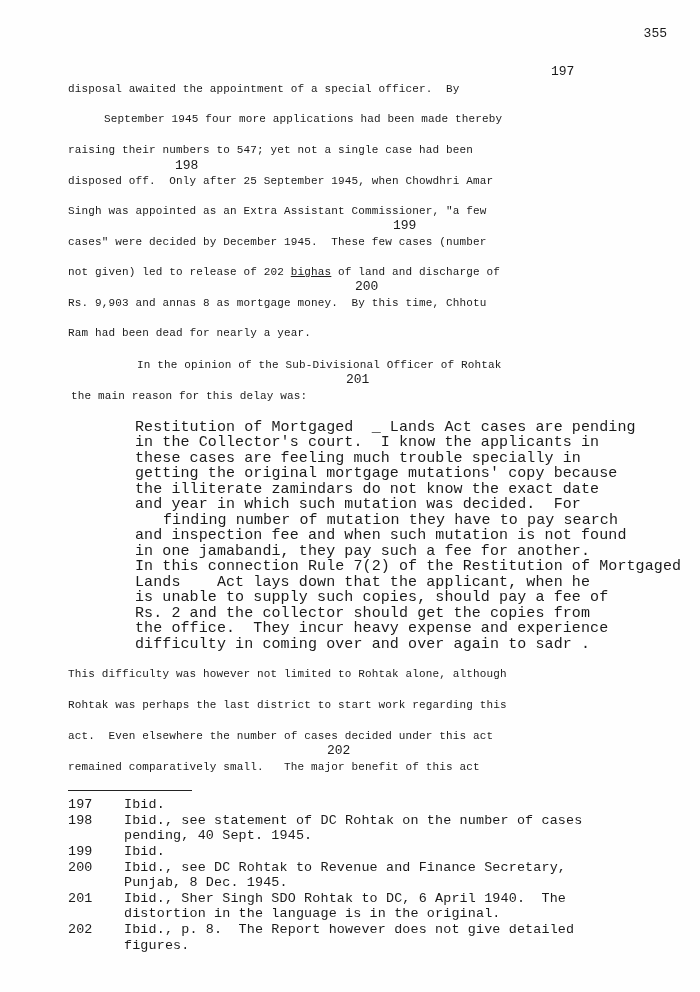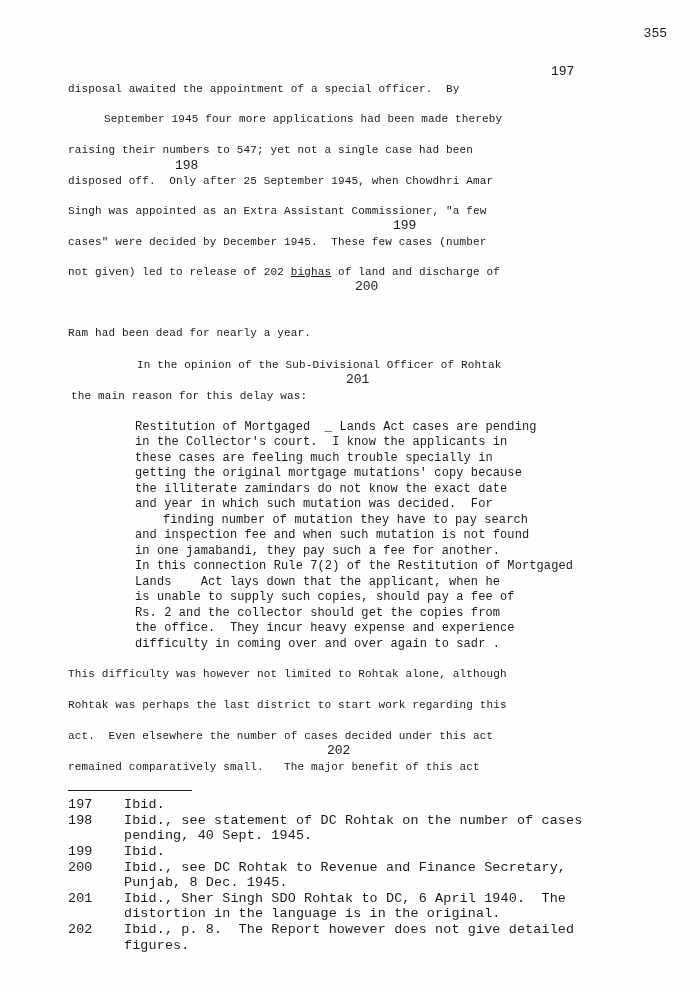--- a/index.html
+++ b/index.html
@@ -32,6 +32,7 @@
   <div class="line" style="left:68px;top:234px;">cases" were decided by December 1945.  These few cases (number</div>
   <div class="line" style="left:68px;top:264px;"><span>not given) led to release of 202 </span><u>bighas</u><span> of land and discharge of</span></div>
   <div class="sup" style="left:355px;top:280px;">200</div>
+  <div class="line" style="left:68px;top:295px;">Rs. 9,903 and annas 8 as mortgage money.  By this time, Chhotu</div>
   <div class="line" style="left:68px;top:325px;">Ram had been dead for nearly a year.</div>
 
   <div class="line" style="left:137px;top:357px;">In the opinion of the Sub-Divisional Officer of Rohtak</div>

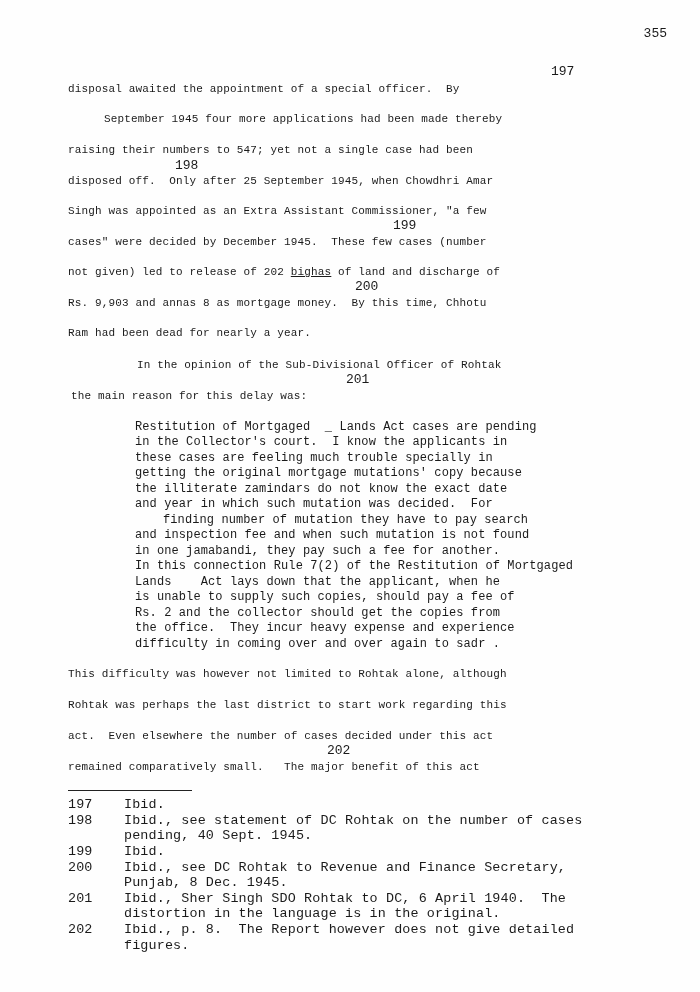--- a/index.html
+++ b/index.html
@@ -7,7 +7,7 @@
          font-family: "Liberation Mono", "DejaVu Sans Mono", monospace; color: #1a1a1a; }
   .page { position: absolute; left: 0; top: 0; width: 700px; height: 992px; background: #fefefe; }
   .line { position: absolute; white-space: pre; font-size: 11px; line-height: 16px; letter-spacing: 0.15px; }
-  .quote { font-size: 12px; line-height: 15px; letter-spacing: 0.1px; }
+  .quote { font-size: 15px; line-height: 15px; letter-spacing: 0.1px; }
   .fn { font-size: 13.4px; line-height: 15px; }
   .sup { position: absolute; font-size: 13px; line-height: 13px; white-space: pre; }
   .pagenum { position: absolute; font-size: 13px; right: 33px; top: 26px; }

